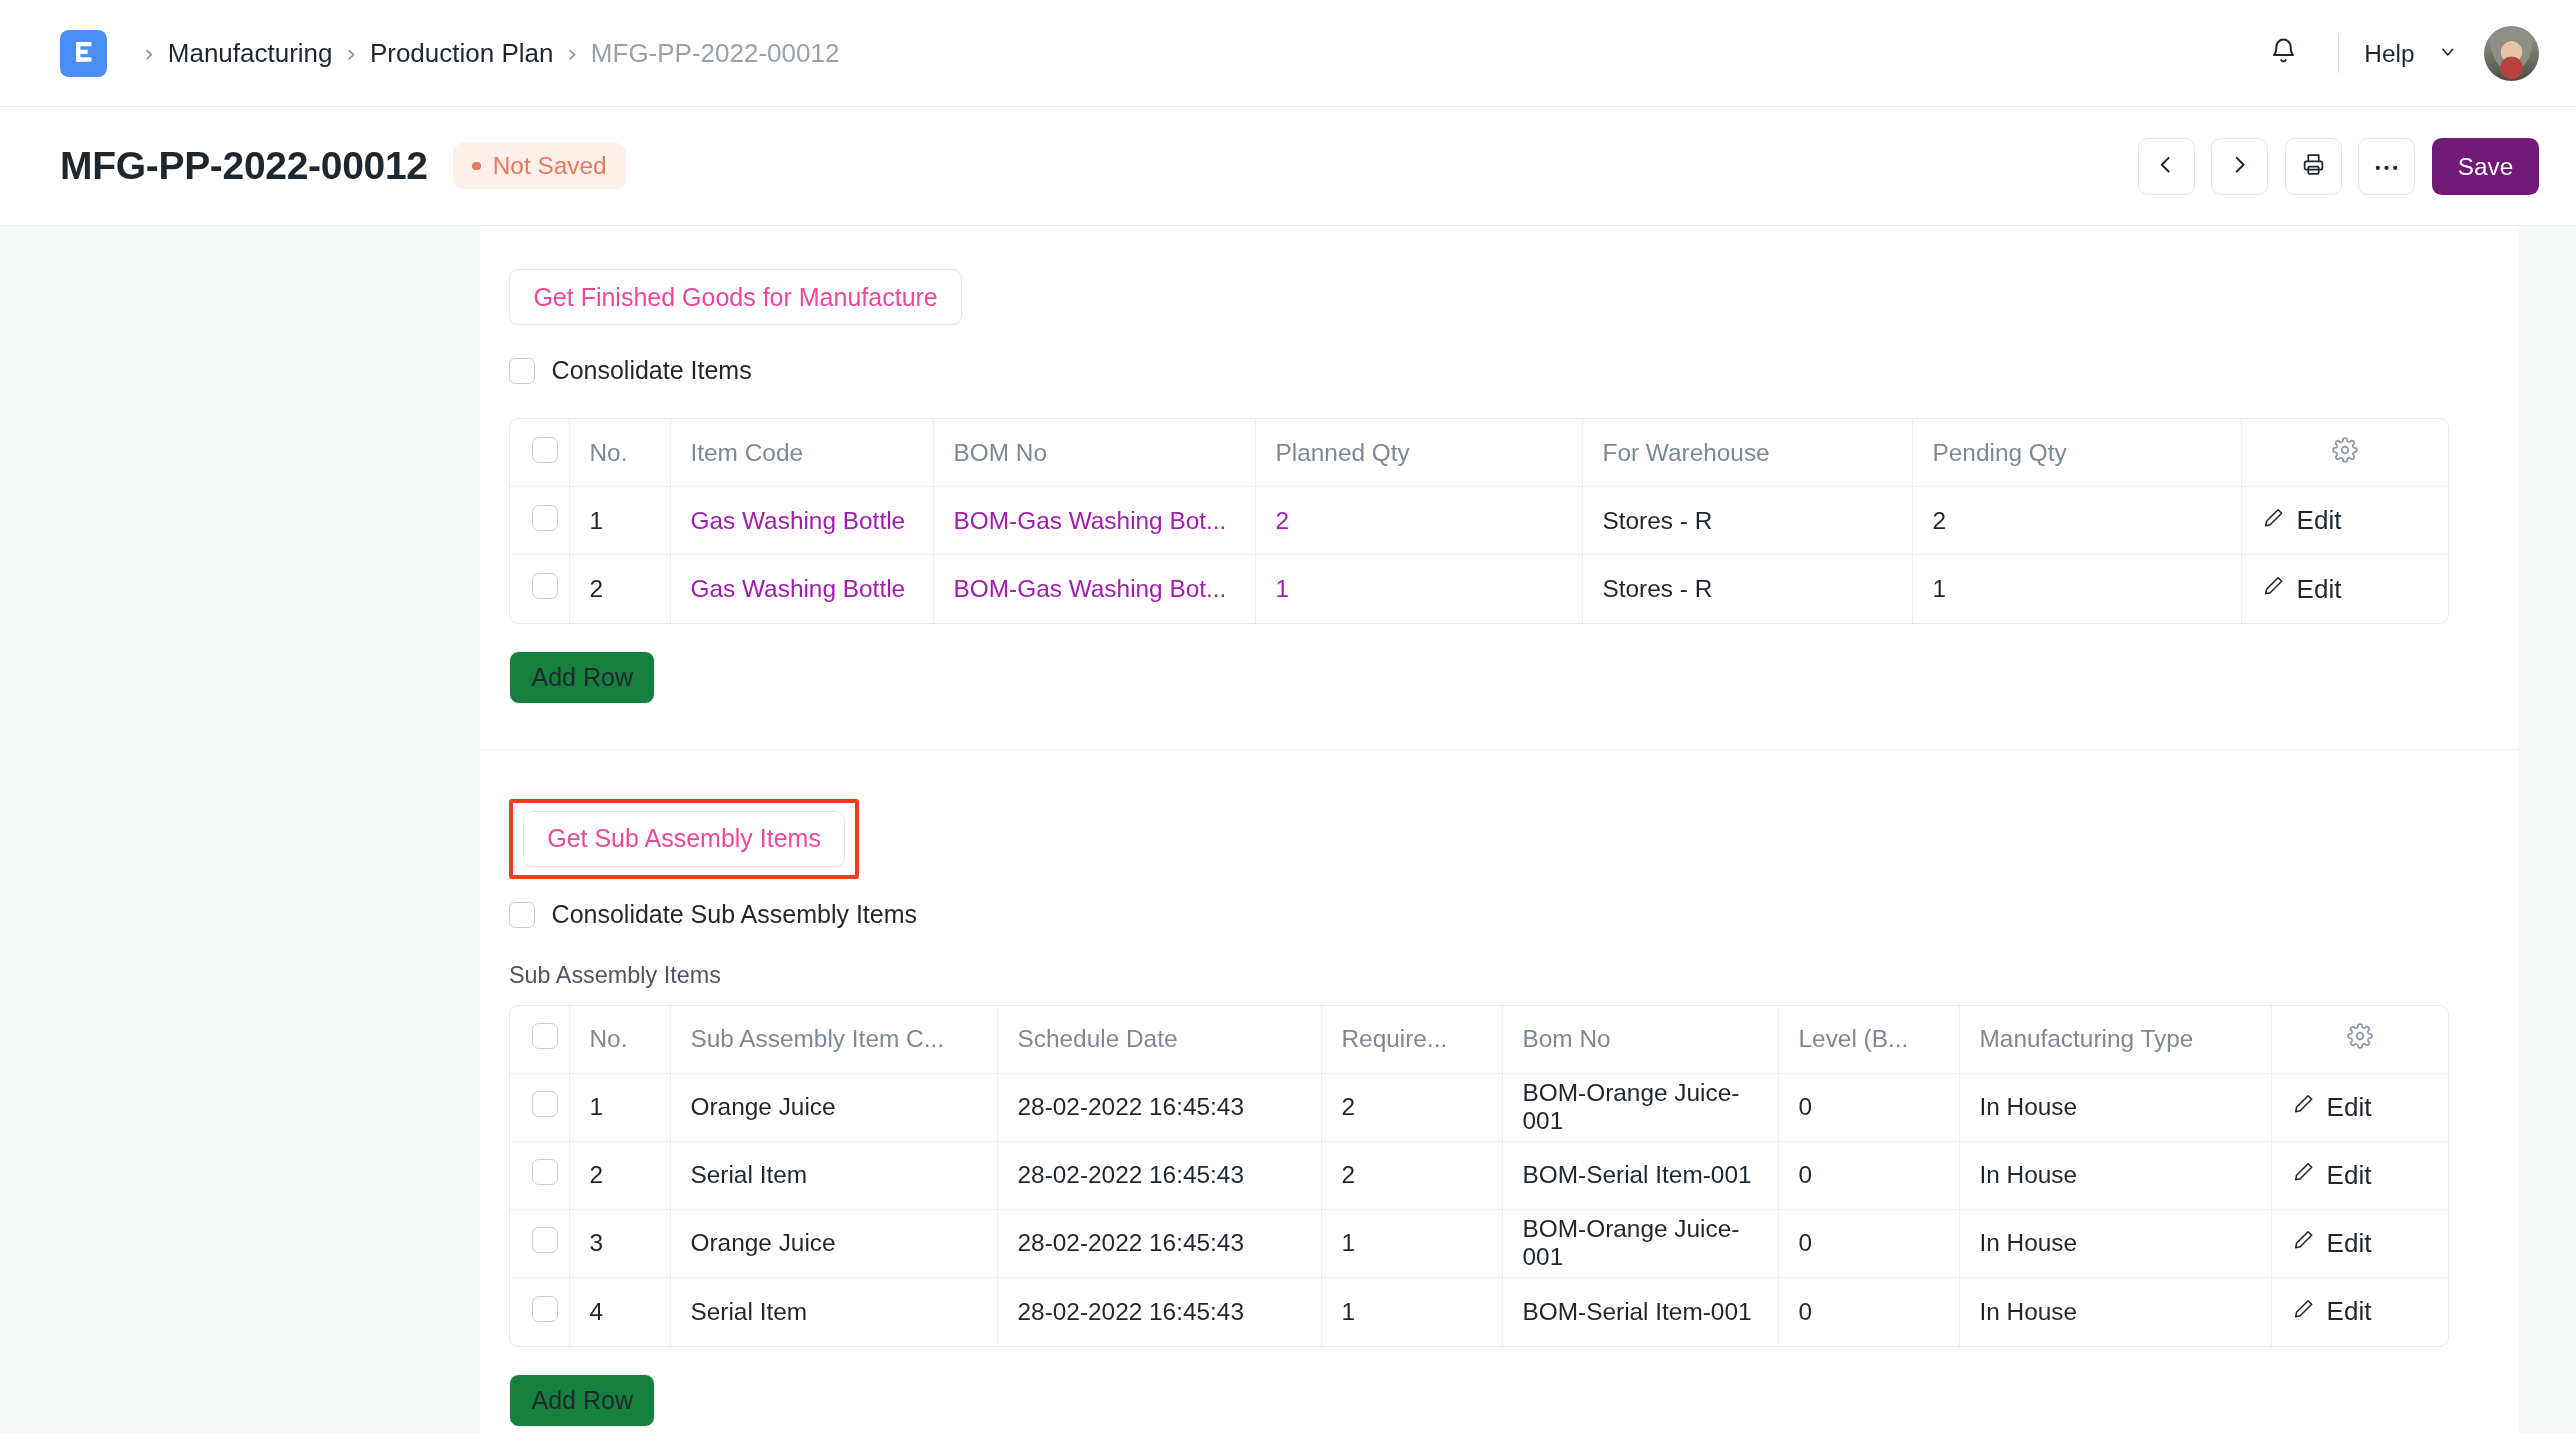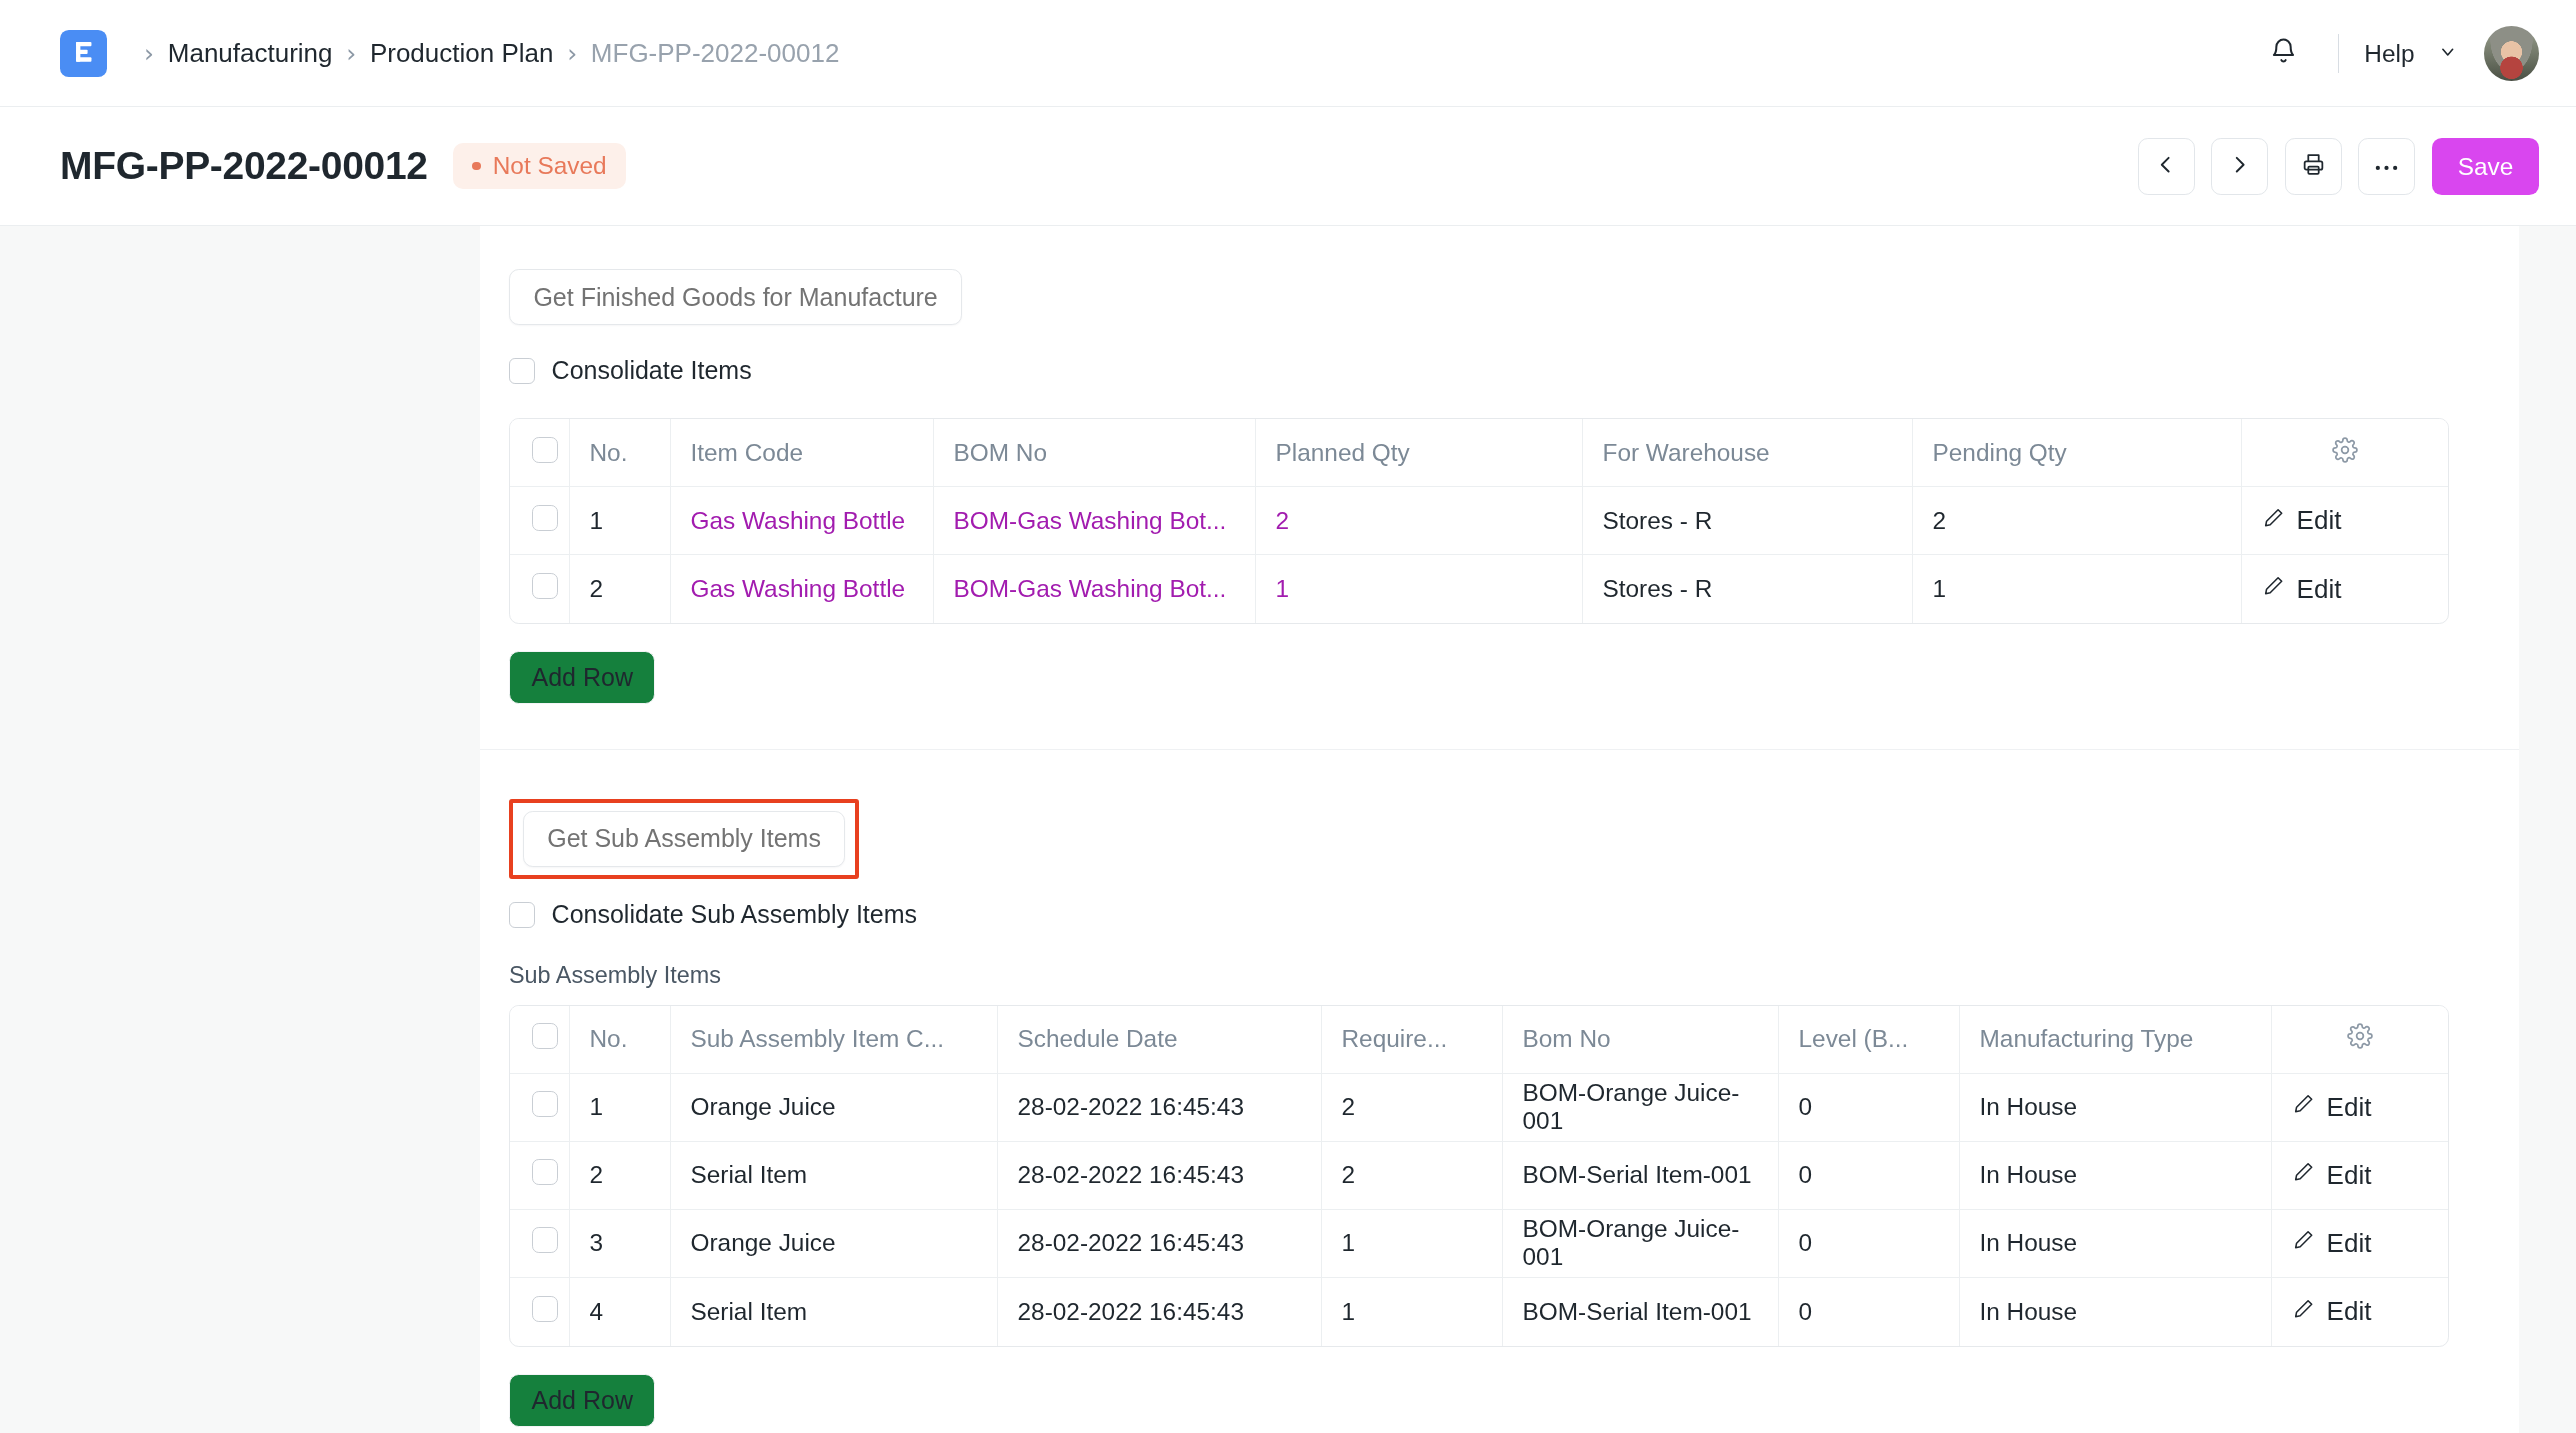--- a/index.html
+++ b/index.html
@@ -106,7 +106,7 @@
   }
   .save-btn {
     height: 57px; min-width: 107px;
-    background: #d946ef; color:#fff;
+    background: #701a75; color:#fff;
     border-radius: 9.8px;
     display:flex; align-items:center; justify-content:center;
     font-size: 24.4px; padding: 0 21.5px;

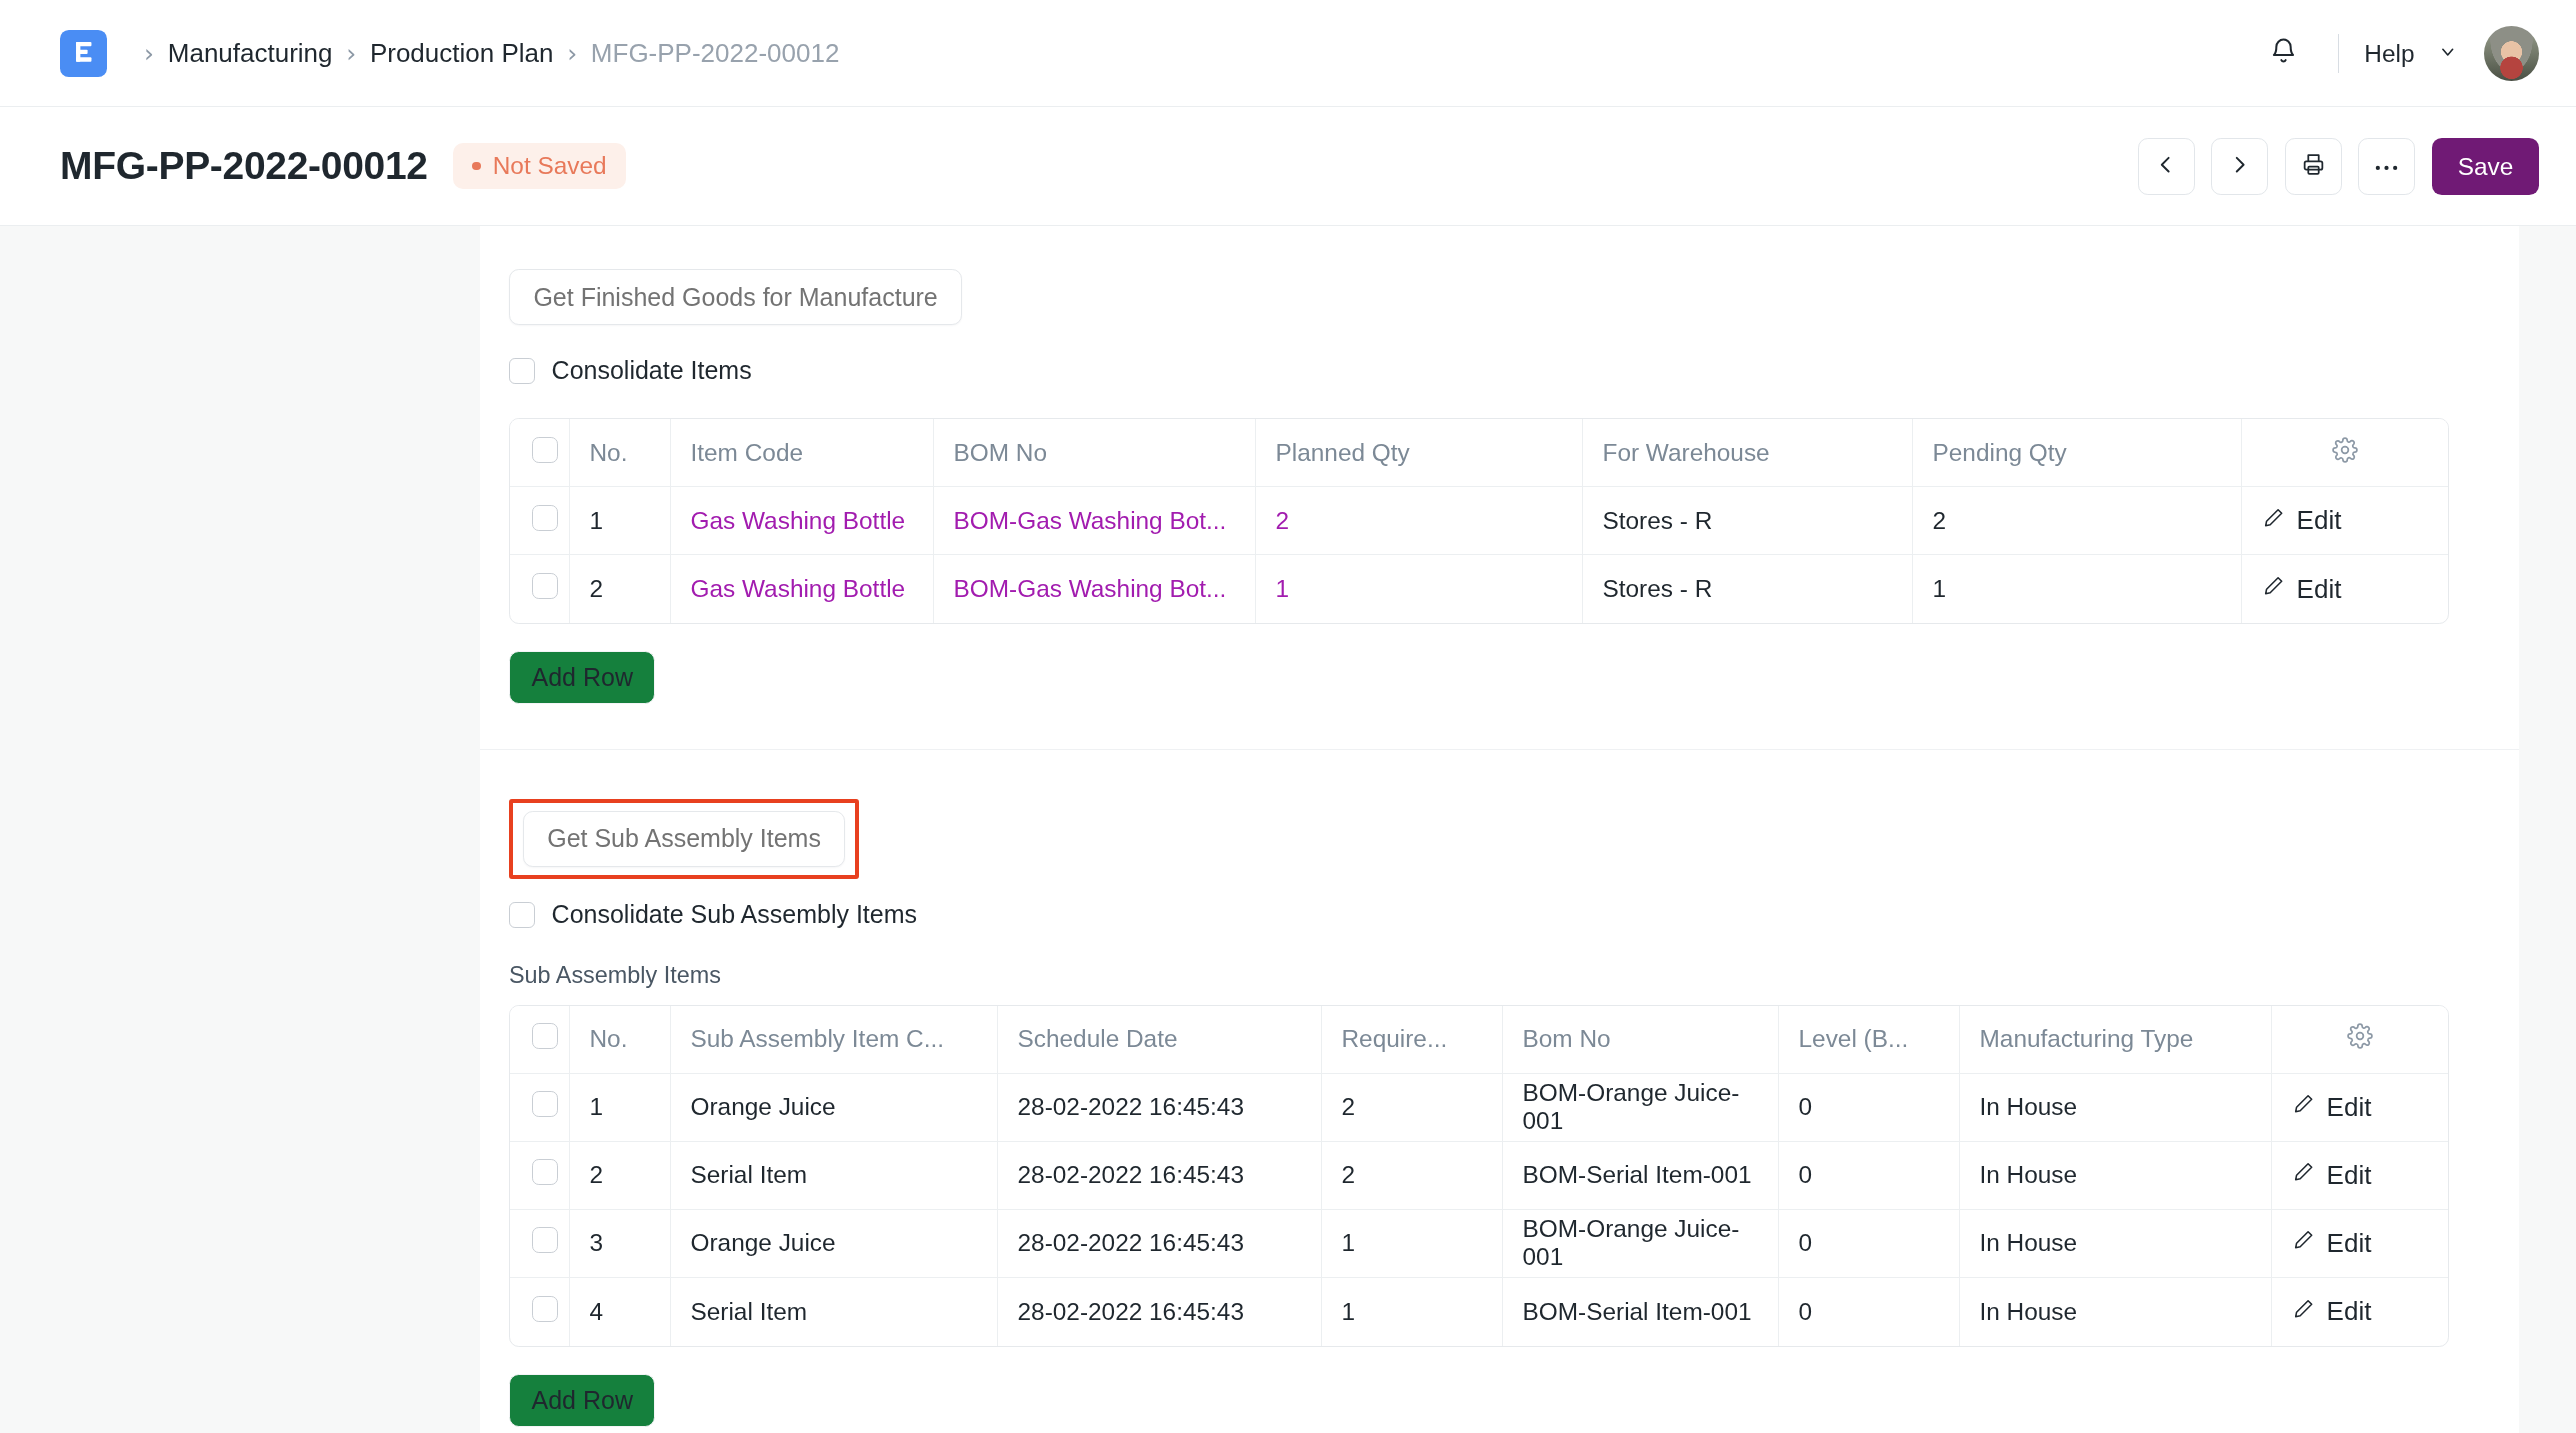--- a/index.html
+++ b/index.html
@@ -132,7 +132,7 @@
     display:inline-flex; align-items:center; justify-content:center;
     height: 56px; padding: 0 23.4px;
     border:1px solid #e5e8eb; border-radius: 9.8px;
-    background:#fff; font-size: 25px; color:#737373;
+    background:#fff; font-size: 25px; color:#ec4899;
     box-shadow: 0 1px 2px rgba(16,24,40,0.04);
   }
   .btn-grey {

